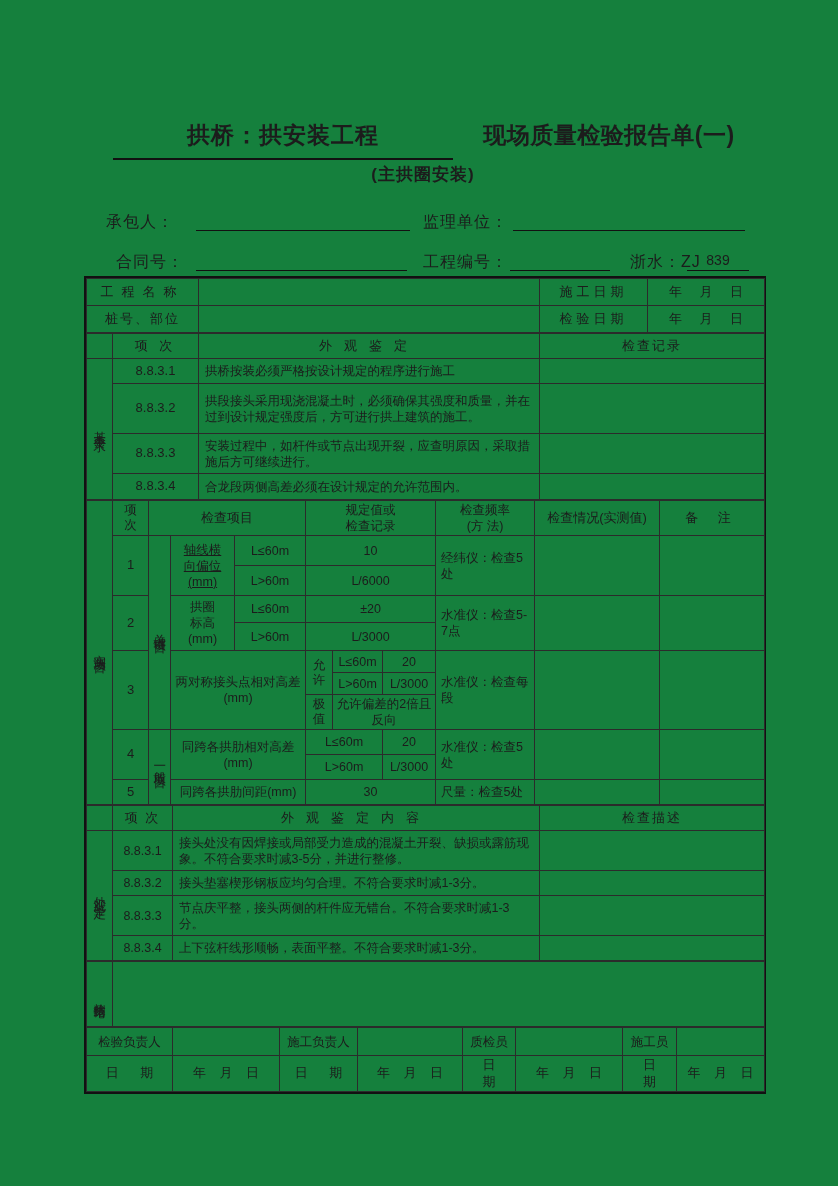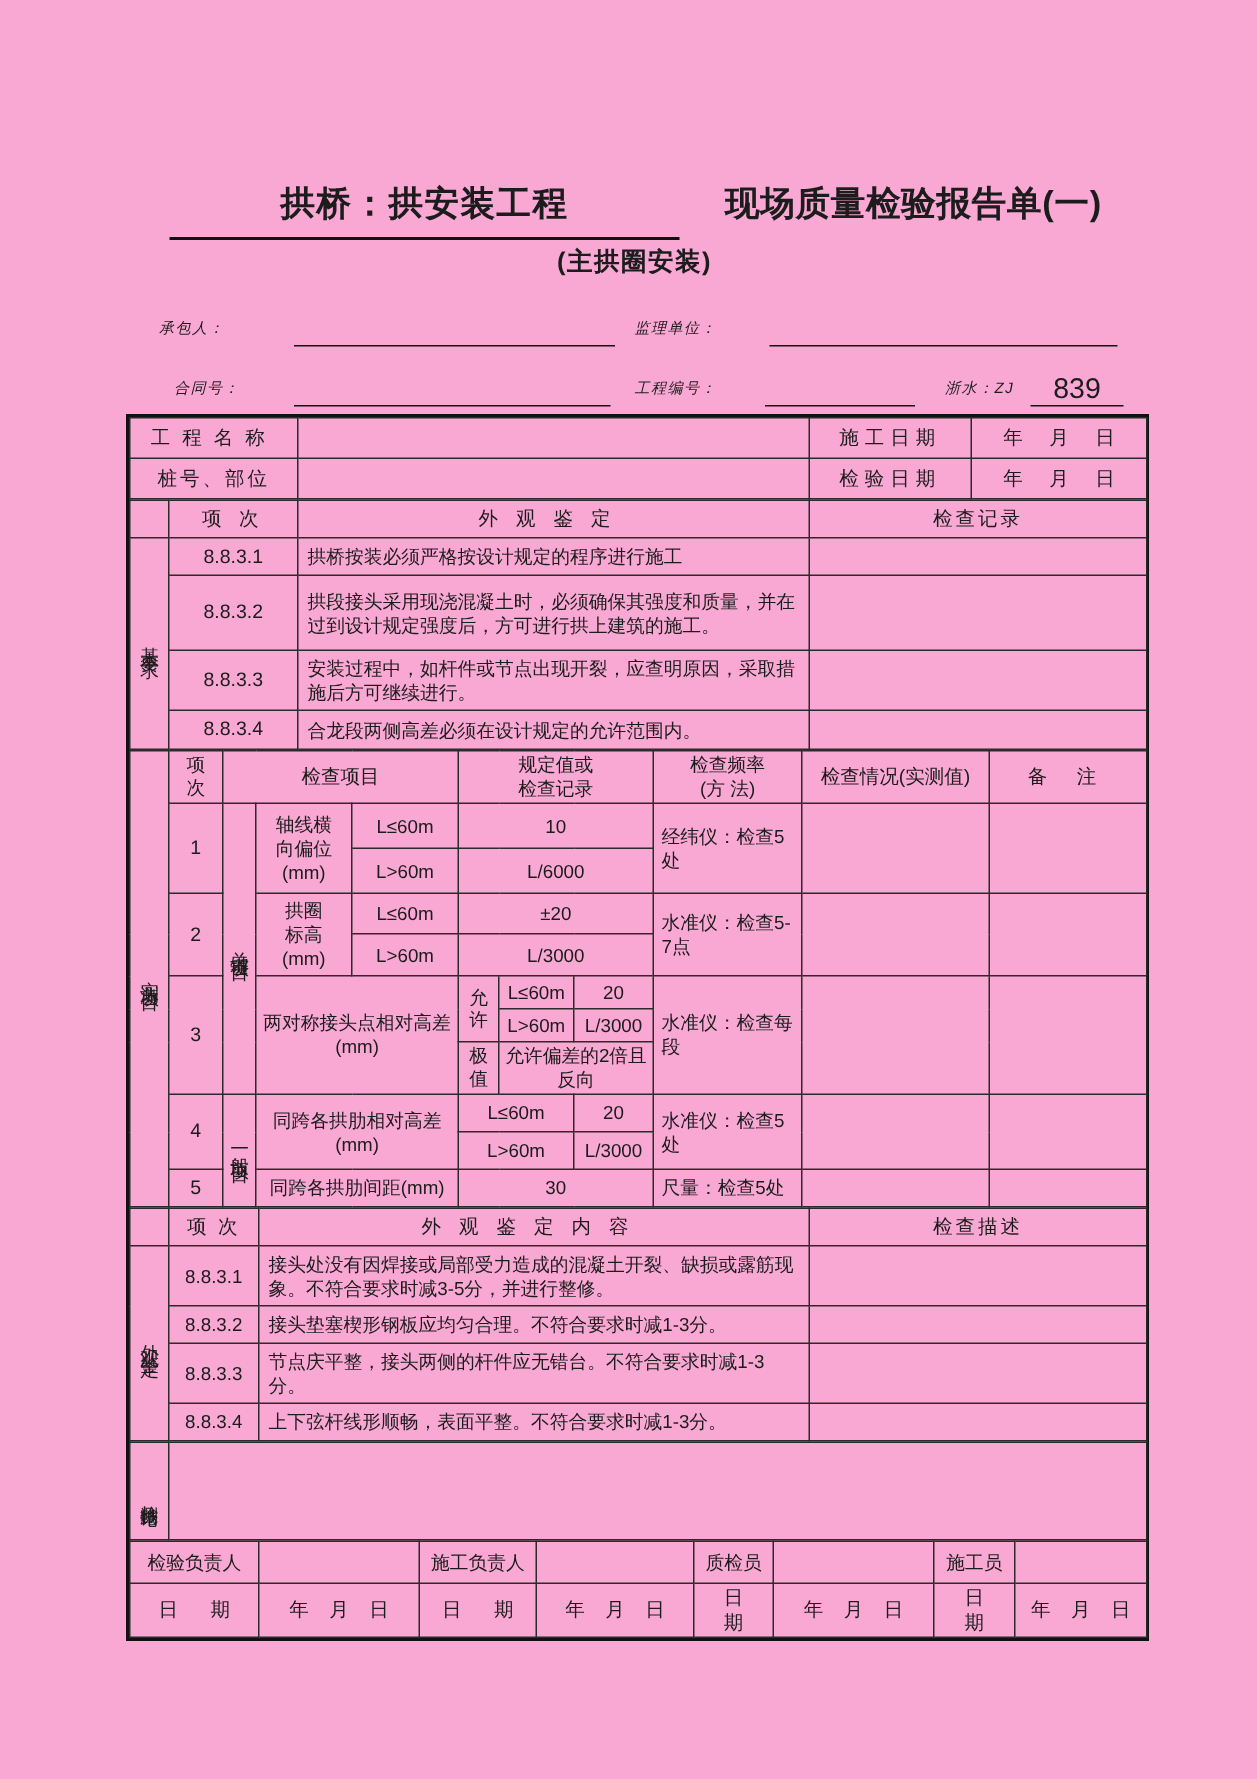--- a/index.html
+++ b/index.html
@@ -4,7 +4,7 @@
 <style>
   html,body{margin:0;padding:0;background:#fff;}
   .page{
-    position:relative;width:838px;height:1186px;background:#f9a8d4;
+    position:relative;width:838px;height:1186px;background:#15803d;
     font-family:"Liberation Sans","DejaVu Sans",sans-serif;color:#1c1c1c;
     overflow:hidden;
   }

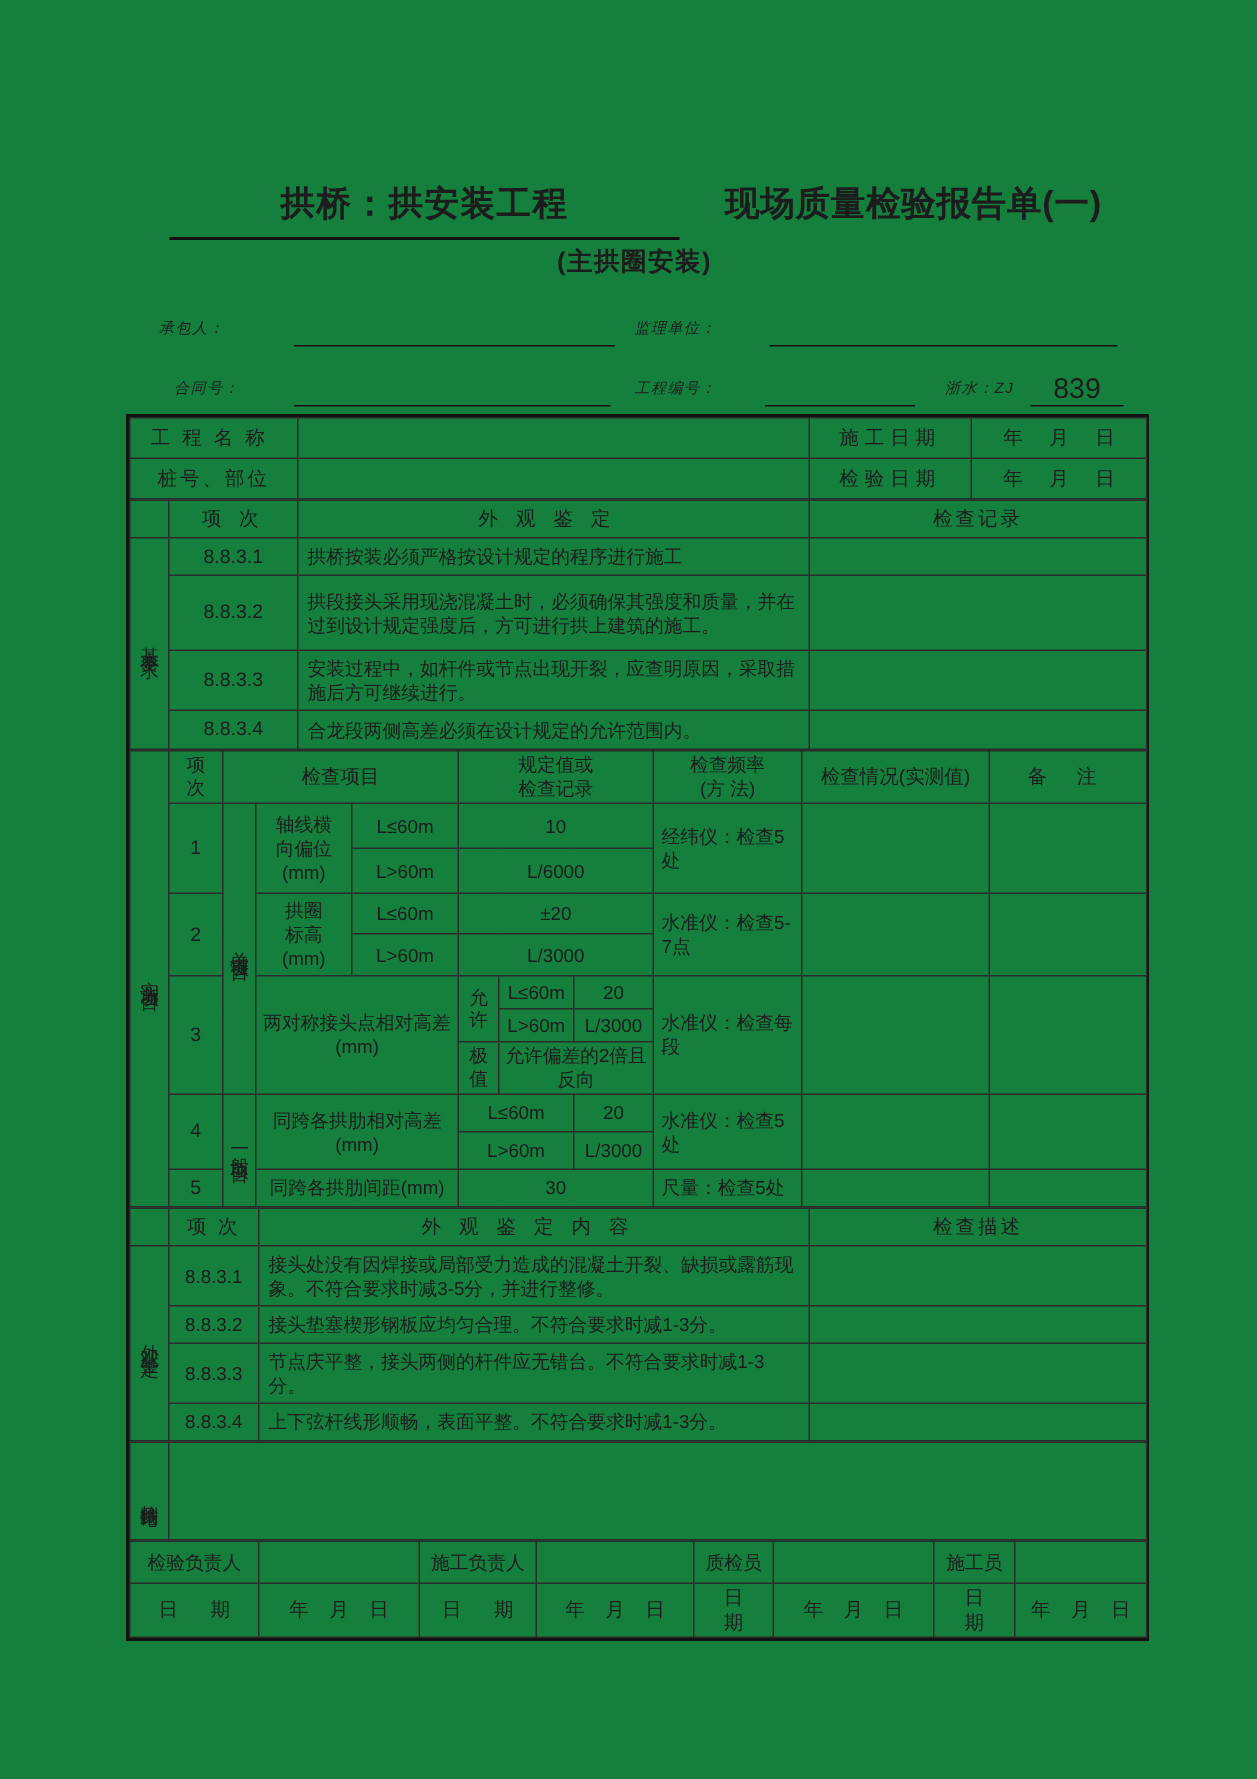--- a/index.html
+++ b/index.html
@@ -24,7 +24,7 @@
     font-size:17px;font-weight:bold;letter-spacing:1px;
   }
   
-  .fieldlabel{position:absolute;font-size:10px;letter-spacing:1px;font-style:italic;}
+  .fieldlabel{position:absolute;font-size:16px;letter-spacing:1px;}
   .uline{position:absolute;height:20px;border-bottom:1.5px solid #111;}
   .uline-text{display:block;width:100%;text-align:center;font-size:19px;line-height:20px;}
   

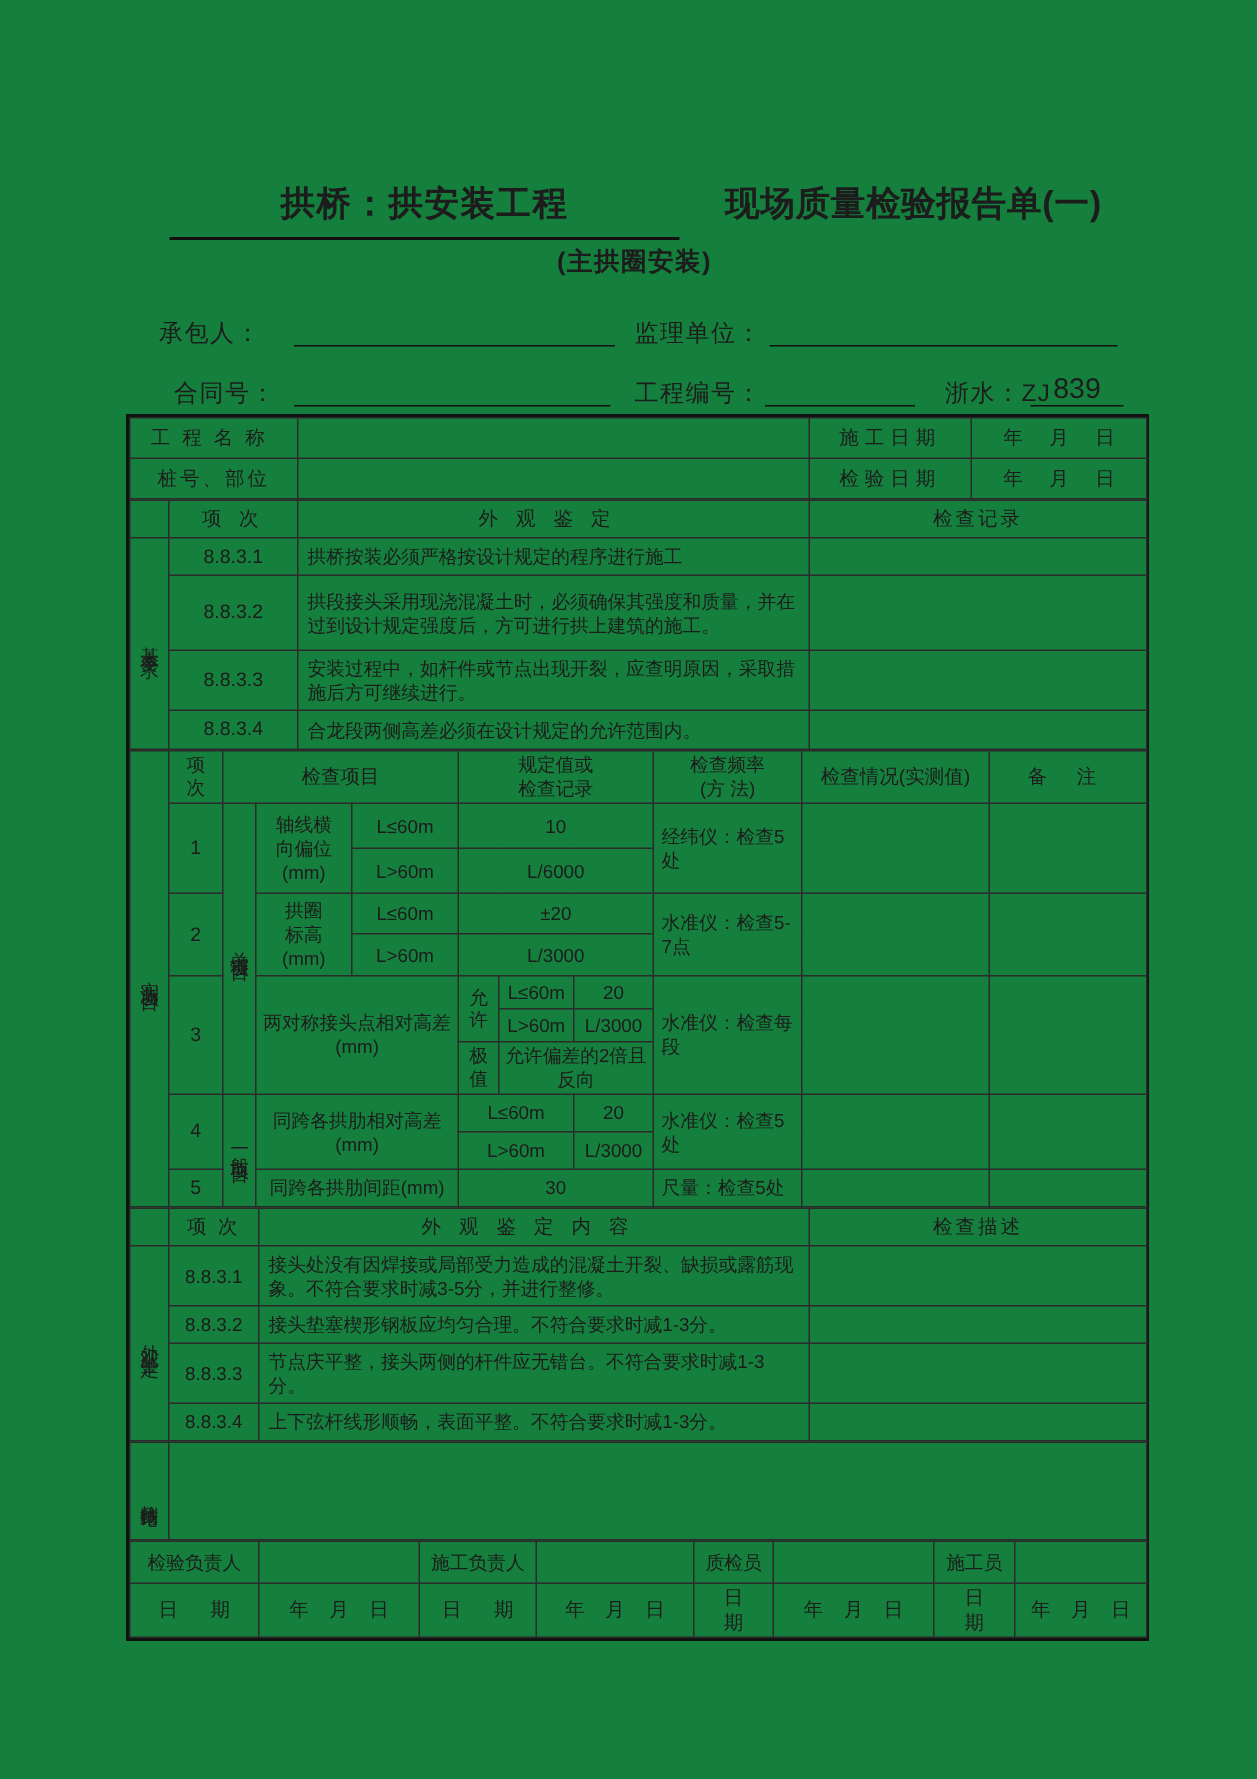--- a/index.html
+++ b/index.html
@@ -26,7 +26,7 @@
   
   .fieldlabel{position:absolute;font-size:16px;letter-spacing:1px;}
   .uline{position:absolute;height:20px;border-bottom:1.5px solid #111;}
-  .uline-text{display:block;width:100%;text-align:center;font-size:19px;line-height:20px;}
+  .uline-text{display:block;width:100%;text-align:center;font-size:14px;line-height:20px;}
   
   .formwrap{position:absolute;left:84px;top:276px;width:678px;border:2px solid #111;}
   table{border-collapse:collapse;table-layout:fixed;width:678px;}

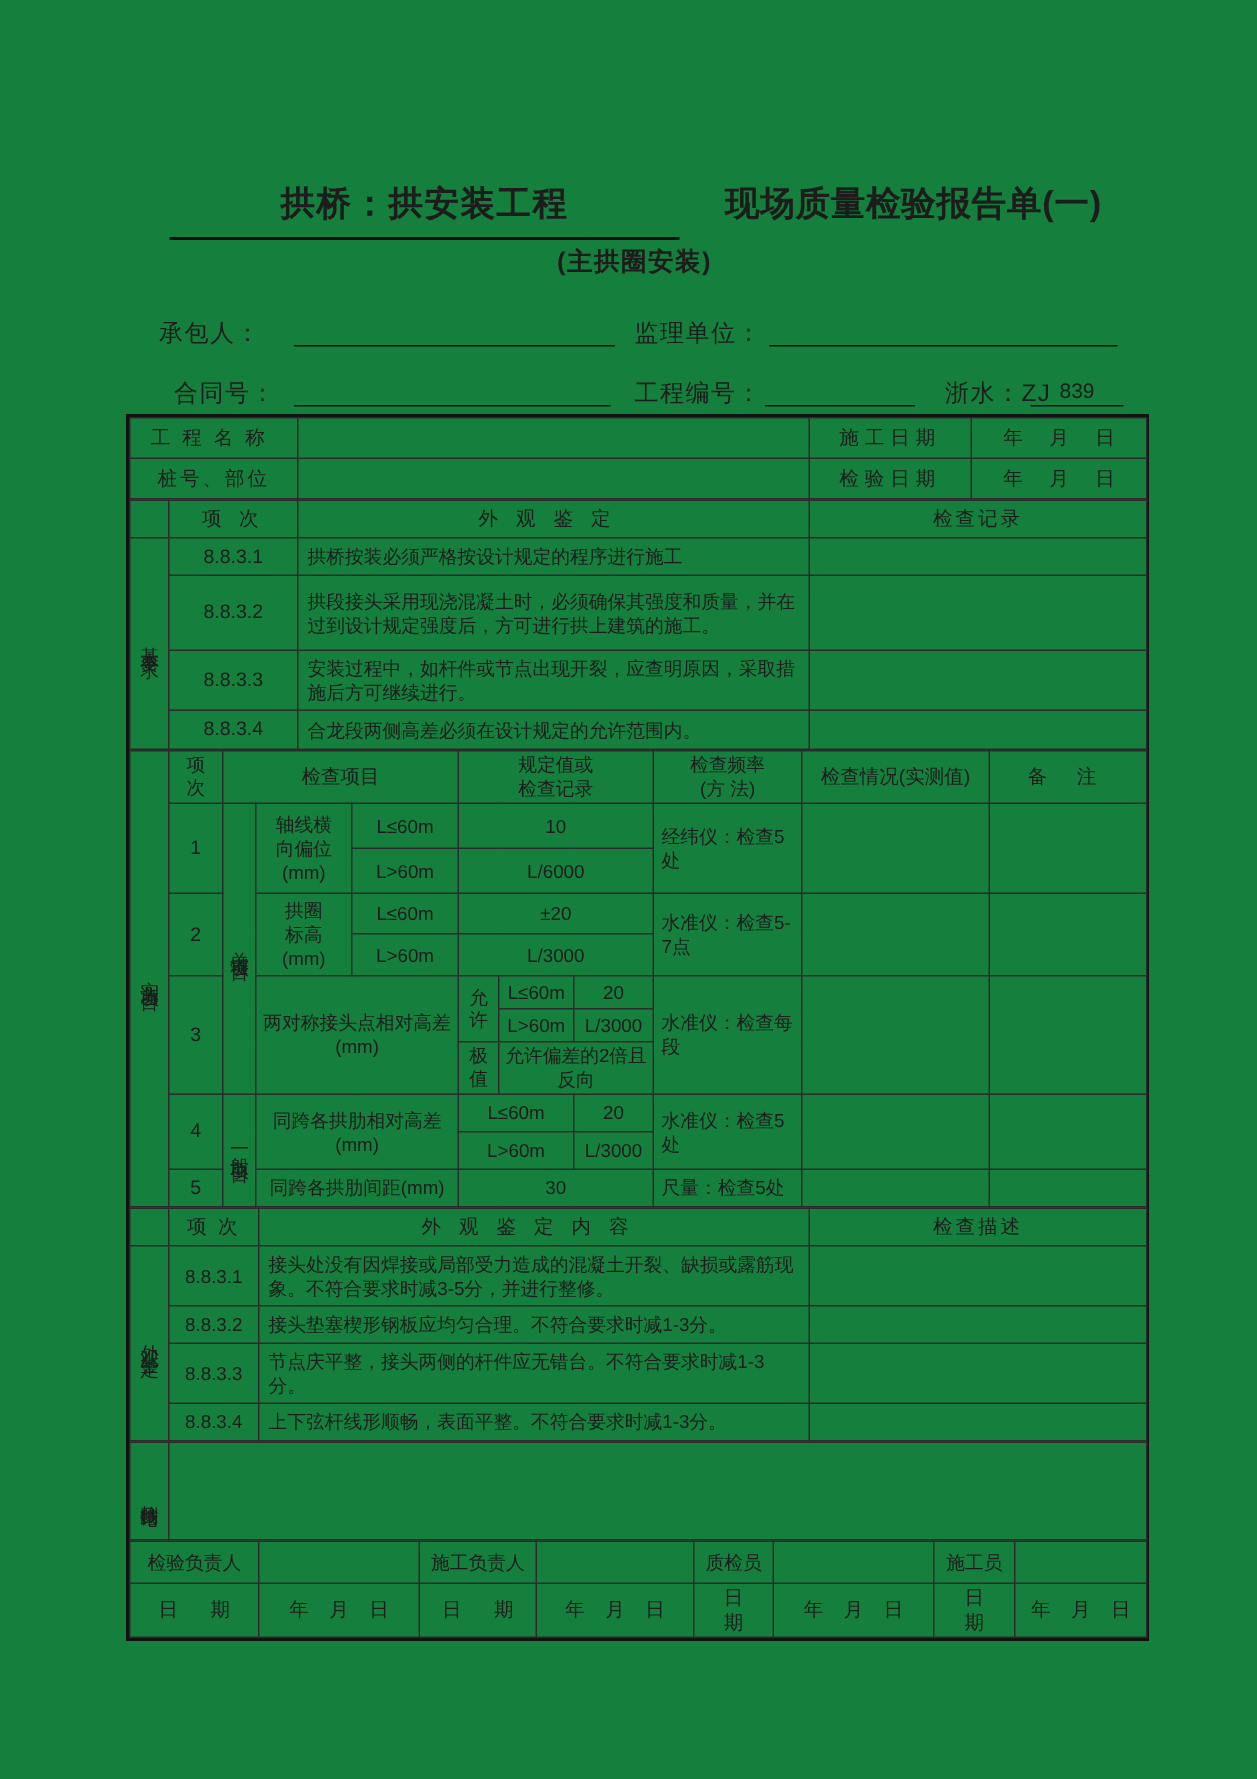--- a/index.html
+++ b/index.html
@@ -174,7 +174,7 @@
       <tr style="height:30px;">
         <td rowspan="2">1</td>
         <td rowspan="7"><span class="vlab">关键项目</span></td>
-        <td rowspan="2" class="small" style="padding:1px 9px;">轴线横向偏位(mm)</td>
+        <td rowspan="2" class="small" style="padding:1px 9px;text-decoration:underline;">轴线横向偏位(mm)</td>
         <td class="small">L≤60m</td>
         <td colspan="3" class="small">10</td>
         <td rowspan="2" class="freq">经纬仪：检查5处</td>

